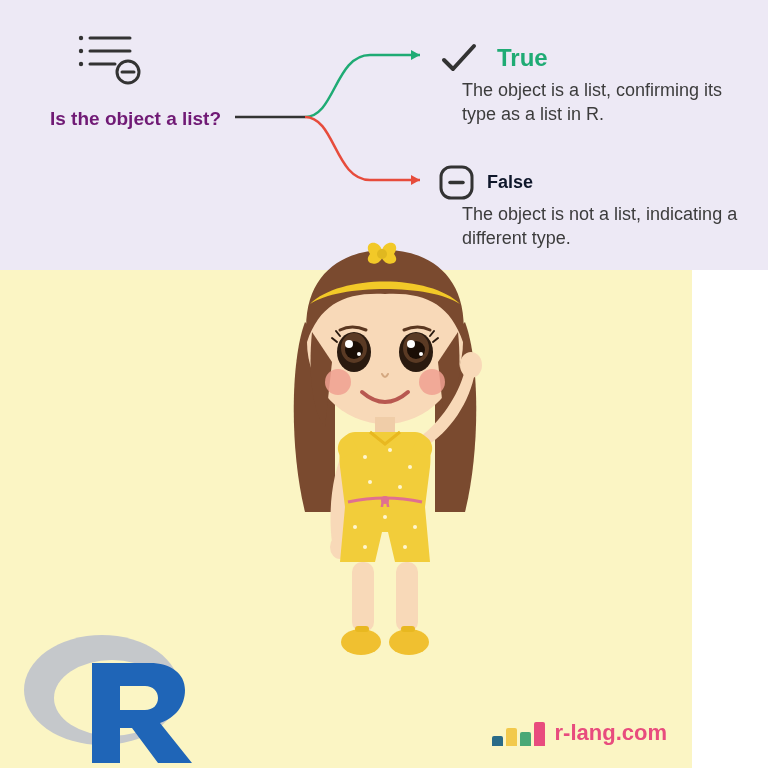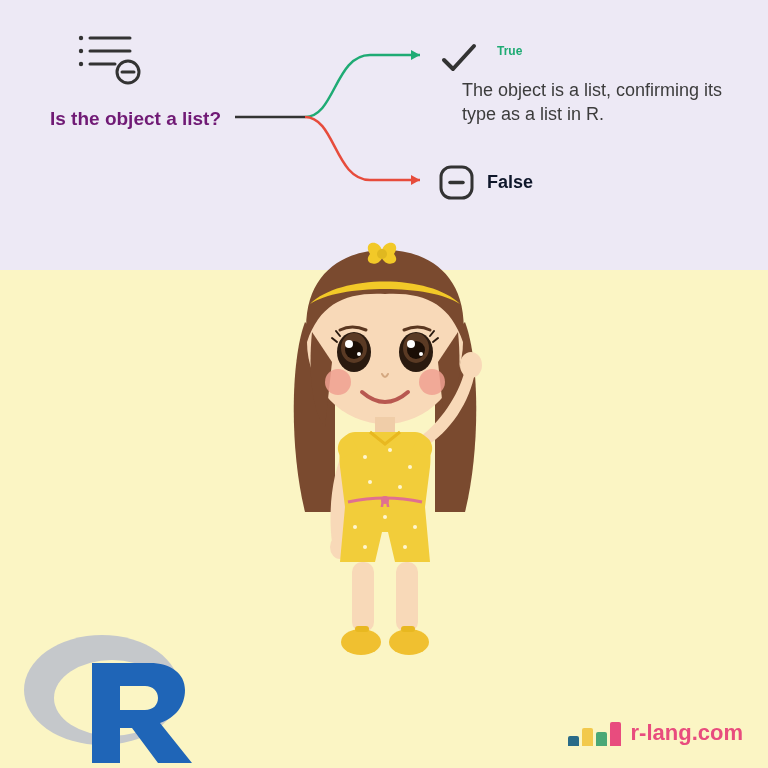--- a/index.html
+++ b/index.html
@@ -55,7 +55,7 @@
       position: absolute;
       left: 497px;
       top: 44px;
-      font-size: 12px;
+      font-size: 24px;
       font-weight: 700;
       color: #1fab74;
     }

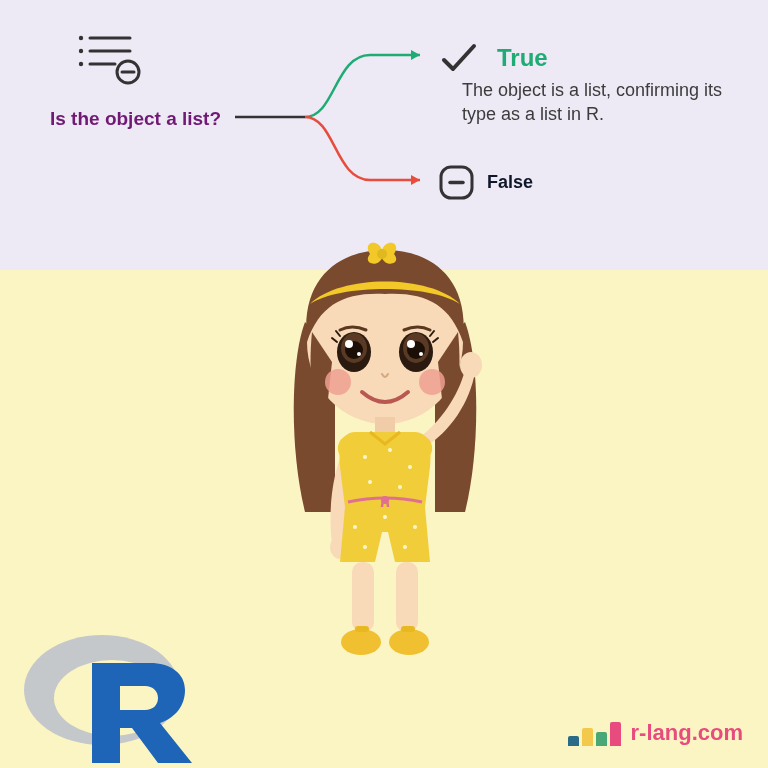--- a/index.html
+++ b/index.html
@@ -168,6 +168,7 @@
     <line x1="11" y1="17.5" x2="24" y2="17.5" stroke="#333" stroke-width="3.5" stroke-linecap="round"></line>
   </svg>
   <div class="false-label">False</div>
+  <div class="false-desc">The object is not a list, indicating a different type.</div>
 
 </div>
 

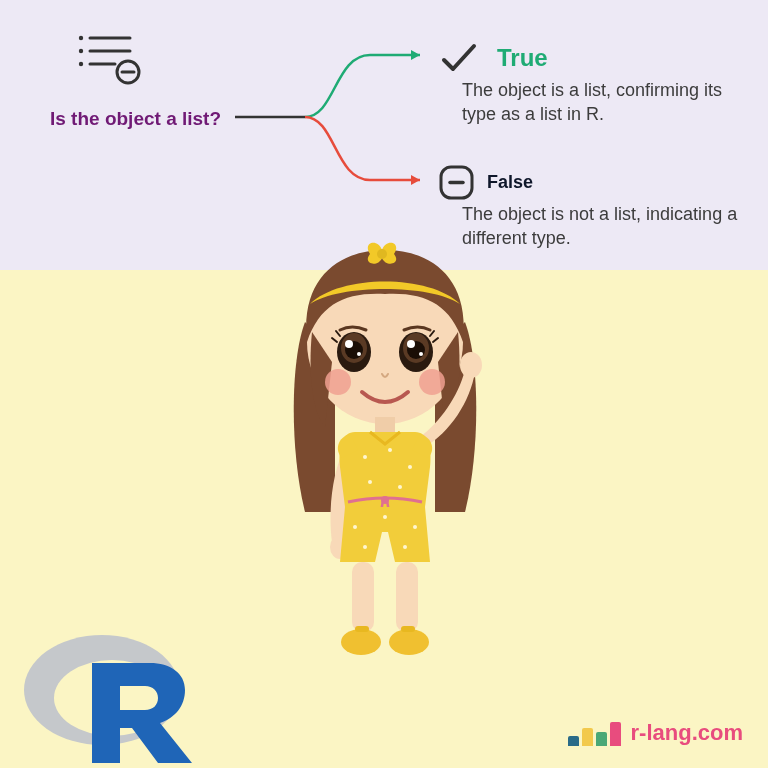--- a/index.html
+++ b/index.html
@@ -17,7 +17,7 @@
       position: relative;
     }
     .bottom-section {
-      width: 768px;
+      width: 692px;
       height: 498px;
       background: #fbf5c4;
       position: relative;

